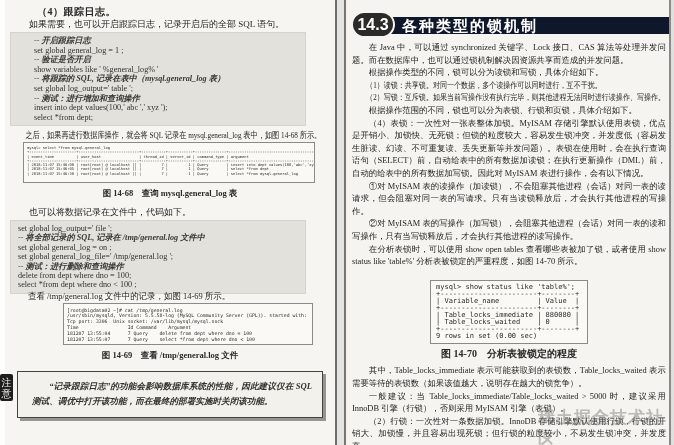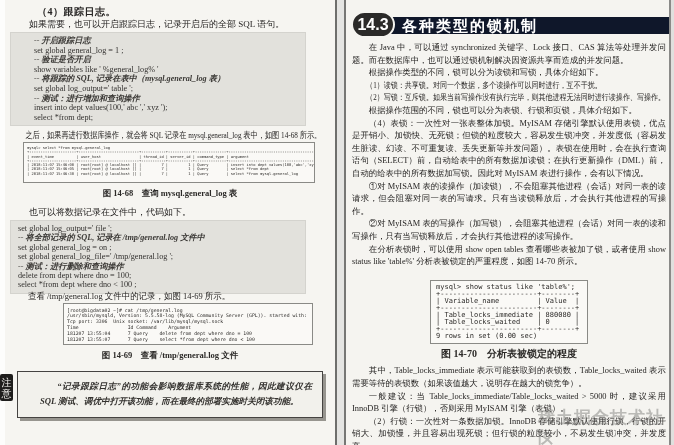--- a/index.html
+++ b/index.html
@@ -53,7 +53,7 @@
 
   .notebox{position:absolute;top:371px;left:12px;width:306px;box-sizing:border-box;
     background:#f2f1ec;border:1px solid #454341;box-shadow:3px 3px 0 #97958f;
-    padding:7px 10px 8px 22px;}
+    padding:7px 10px 8px 14px;}
   .notebox .note-text{font-size:8.6px;line-height:15px;font-style:italic;font-weight:bold;
     color:#34322f;text-align:justify;text-indent:2em;}
   .note-badge{position:absolute;top:374px;left:0px;width:13px;height:27px;

